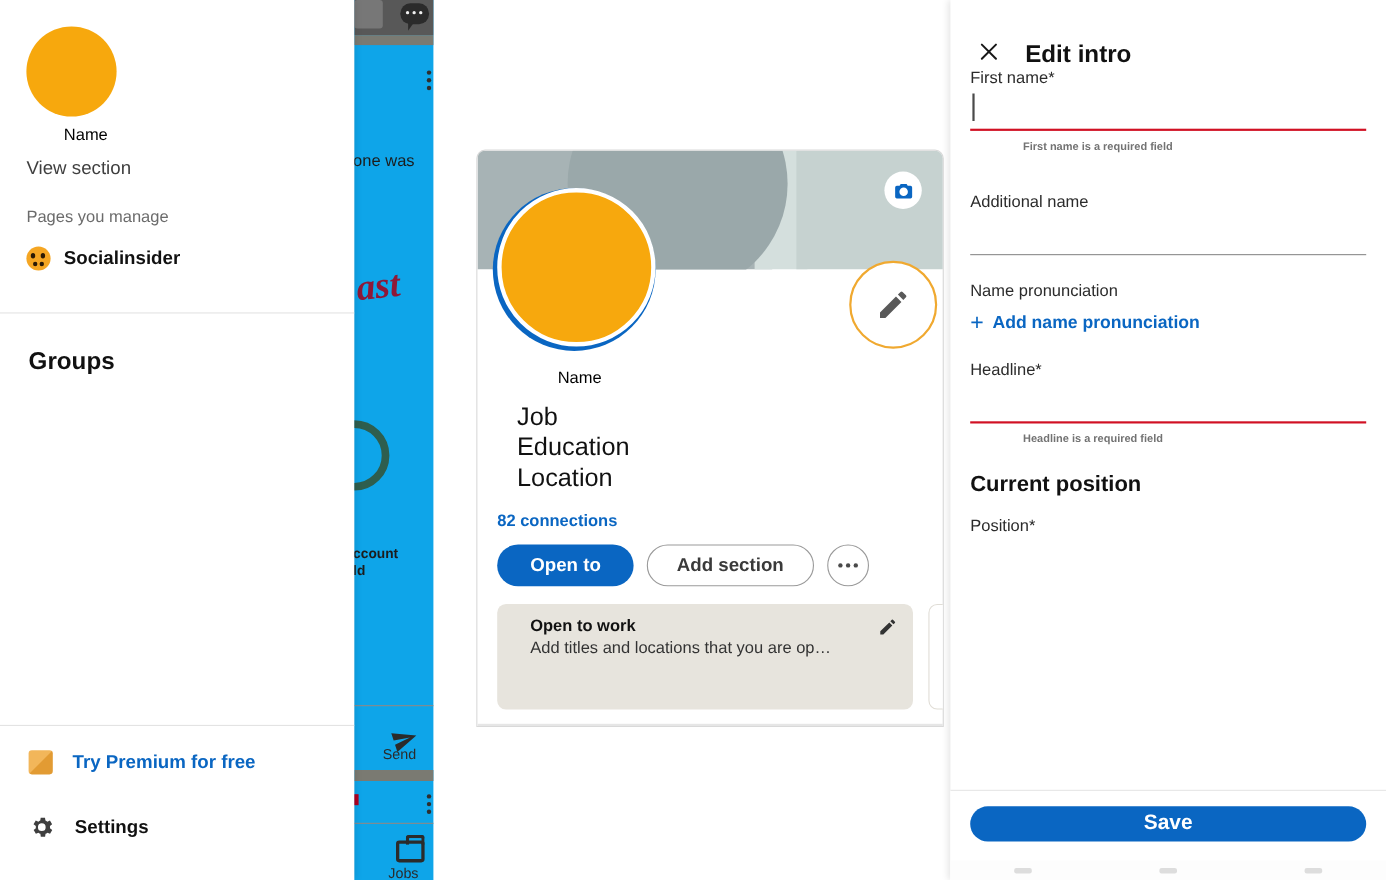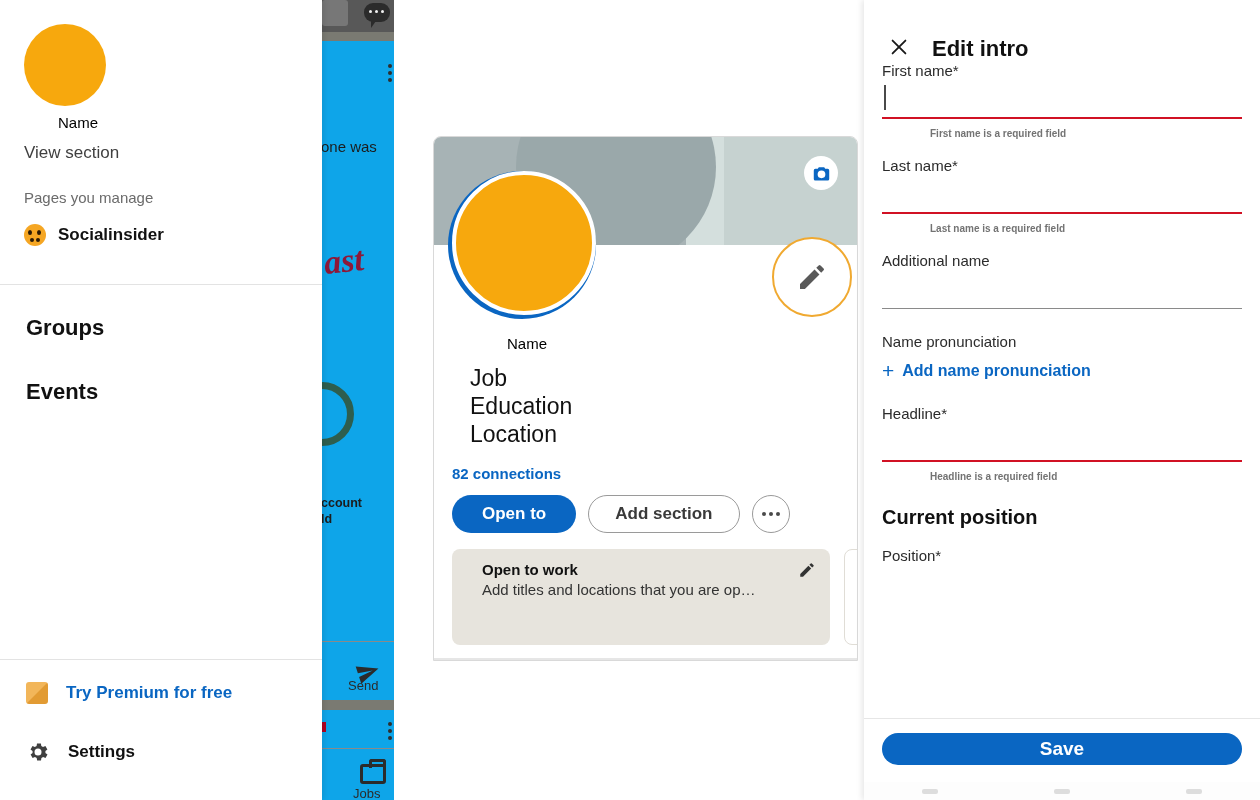--- a/index.html
+++ b/index.html
@@ -387,11 +387,6 @@
 
       <div class="spacer-18"></div>
 
-      <div class="field">
-        <div class="field-label">Last name*</div>
-        <div class="field-line error"></div>
-        <div class="err-msg">Last name is a required field</div>
-      </div>
 
       <div class="spacer-18"></div>
 

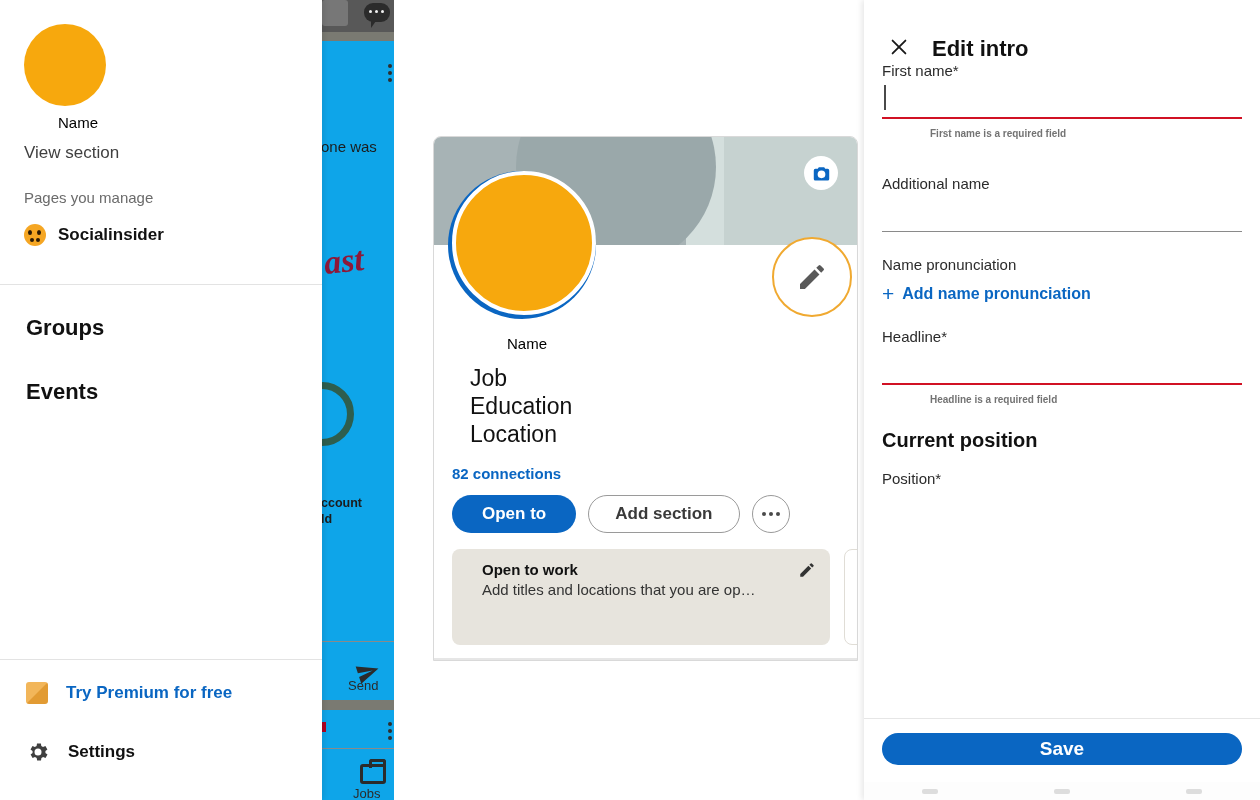--- a/index.html
+++ b/index.html
@@ -287,7 +287,6 @@
 
     <div class="lp-mid">
       <div class="lp-bigitem">Groups</div>
-      <div class="lp-bigitem">Events</div>
     </div>
 
     <div class="lp-sep"></div>

